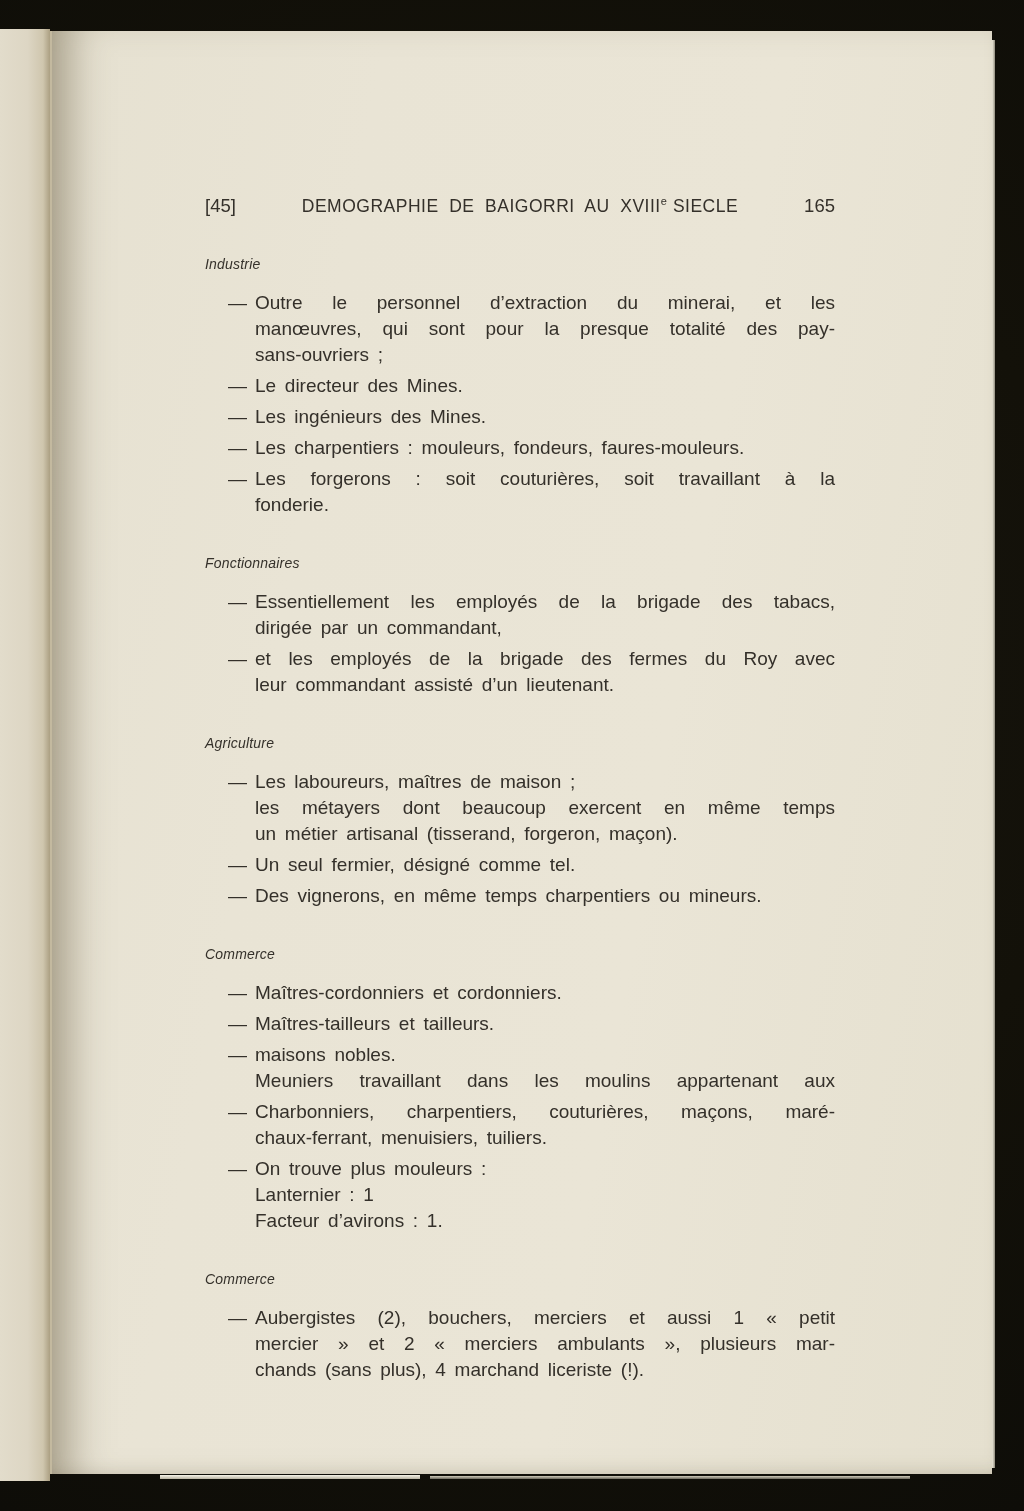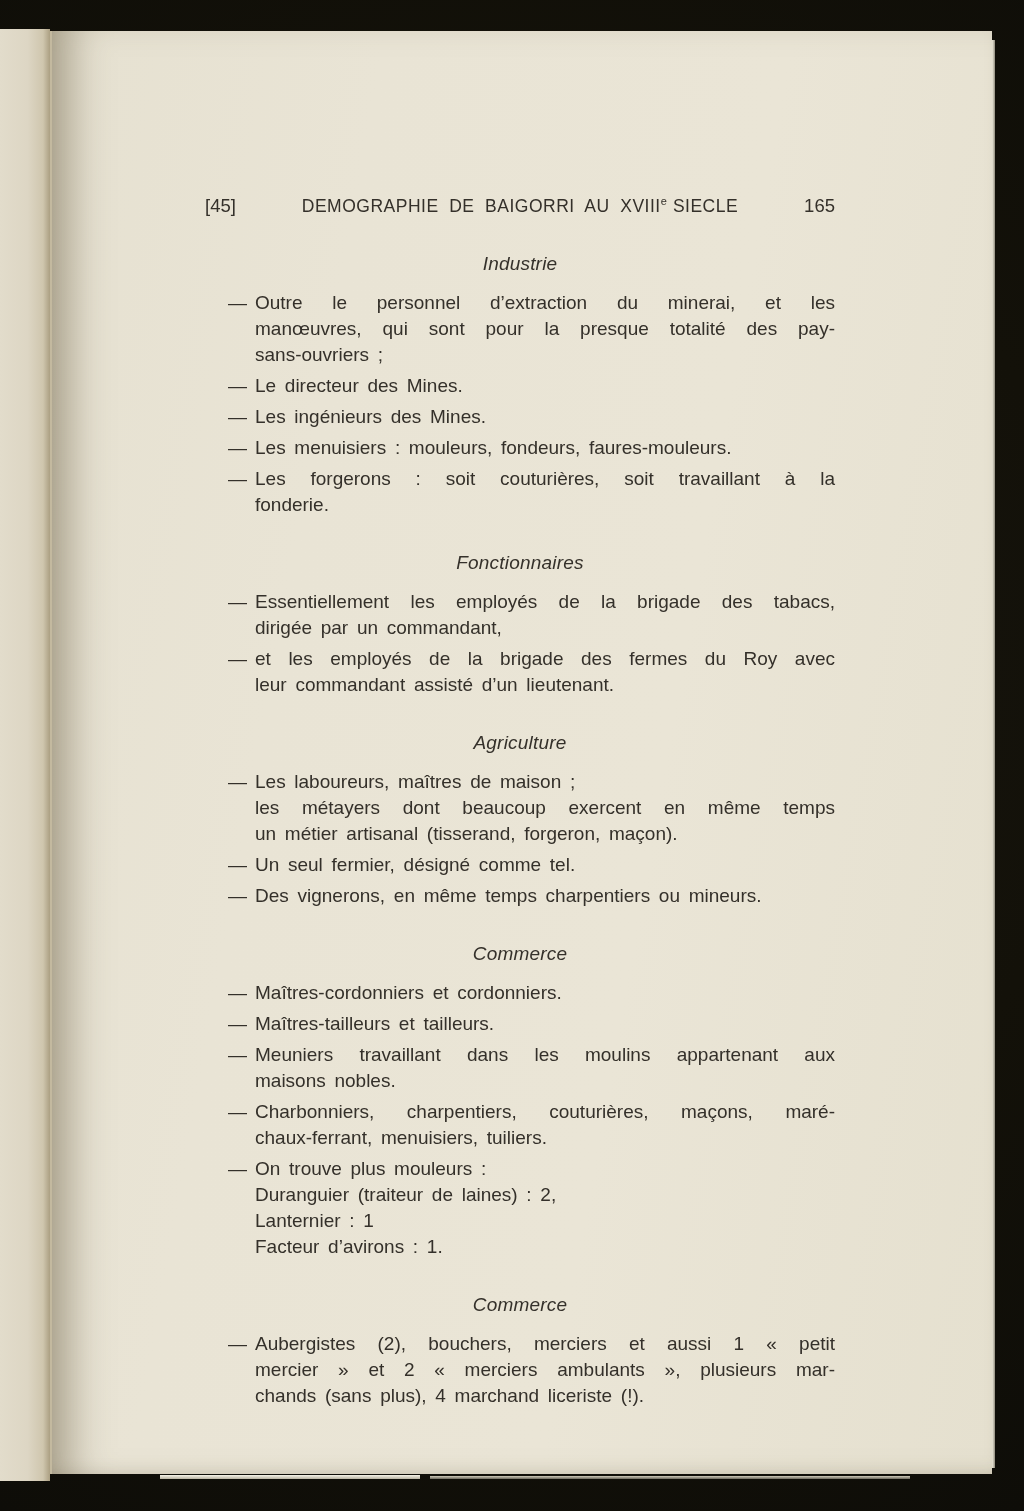--- a/index.html
+++ b/index.html
@@ -31,8 +31,8 @@
   .running-title sup{font-size:11px;line-height:0;}
   .running-title .tsp{margin-left:.32em;text-align:right;}
 
-  h2.sec{font-style:italic;font-weight:normal;font-size:19px;line-height:24px;
-    margin:33px 0 14px;letter-spacing:.2px;color:#35312b;text-align:center;}
+  h2.sec{font-style:italic;font-weight:normal;font-size:14px;line-height:24px;
+    margin:33px 0 14px;letter-spacing:.2px;color:#35312b;}
   .sec-first{margin-top:29px;}
 
   .item{position:relative;padding-left:50px;margin:5px 0;}

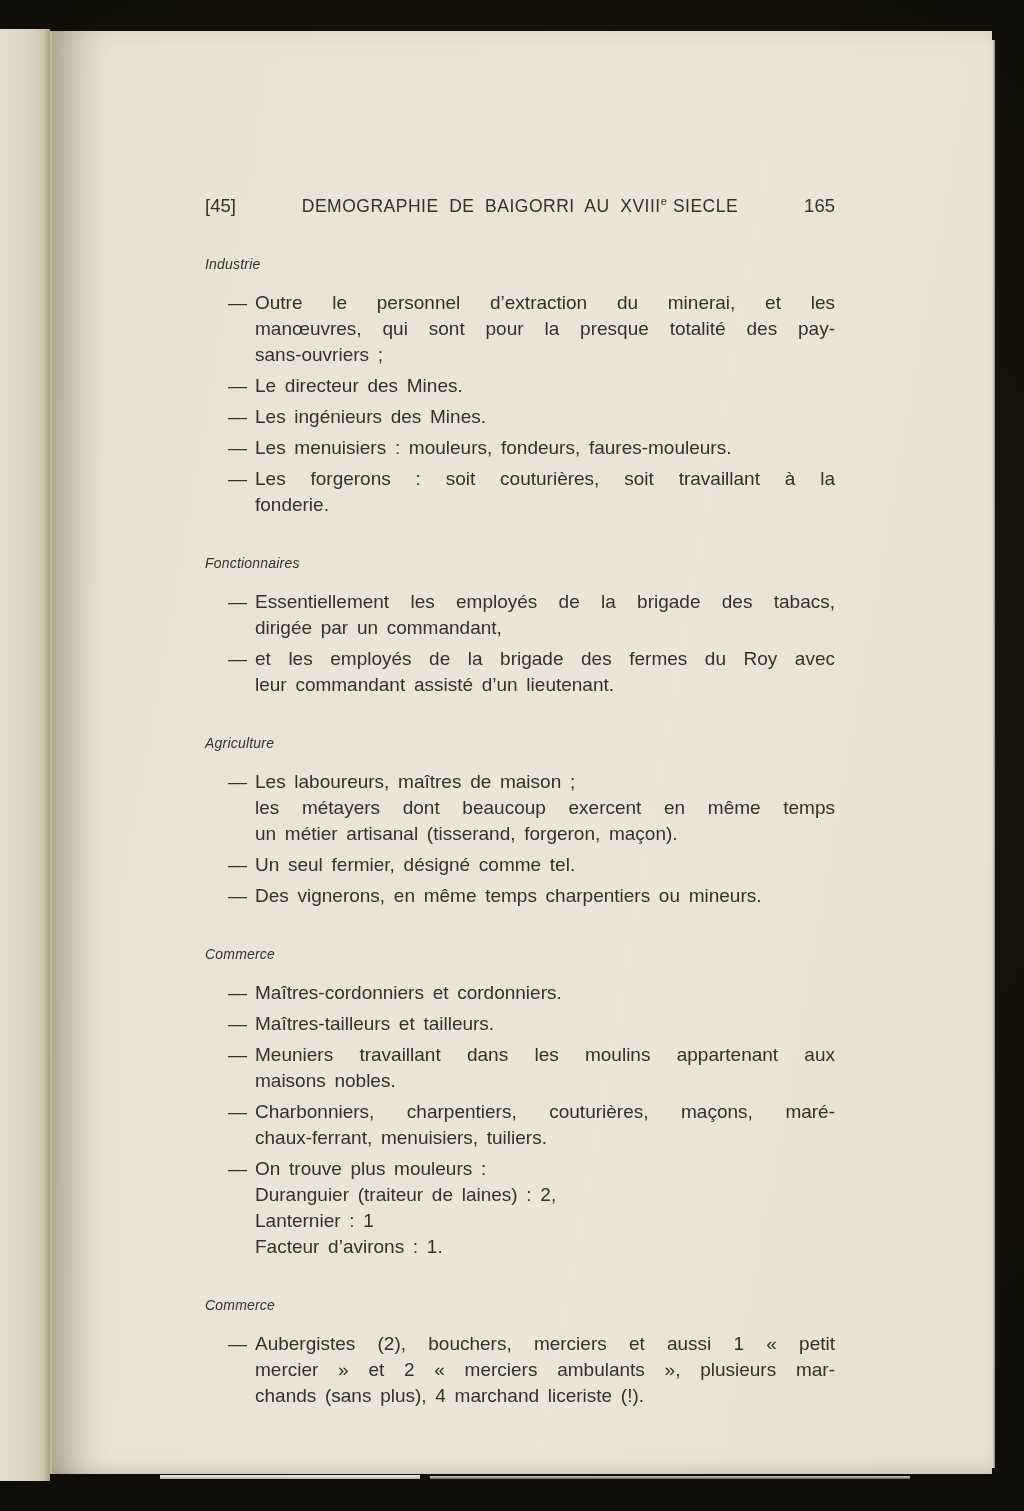--- a/index.html
+++ b/index.html
@@ -75,7 +75,7 @@
       </div>
       <div class="item">
         <span class="dash">—</span>
-        <div class="ln">Les menuisiers : mouleurs, fondeurs, faures-mouleurs.</div>
+        <div class="ln">Les charpentiers : mouleurs, fondeurs, faures-mouleurs.</div>
       </div>
       <div class="item">
         <span class="dash">—</span>

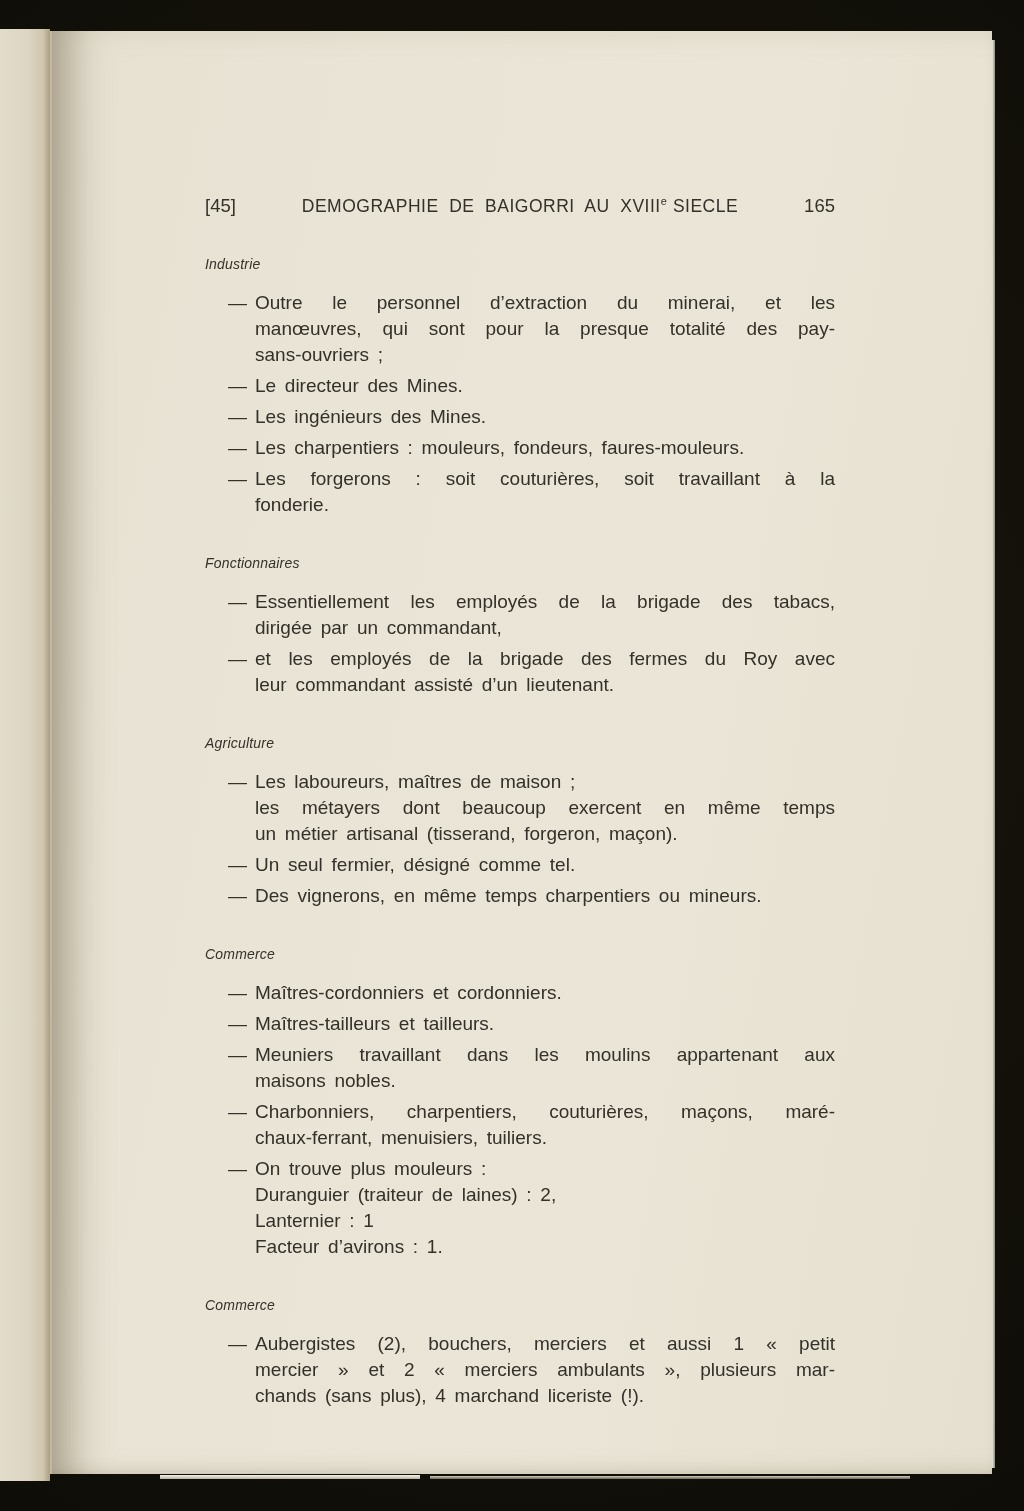--- a/index.html
+++ b/index.html
@@ -122,8 +122,8 @@
       </div>
       <div class="item">
         <span class="dash">—</span>
+        <div class="ln">maisons nobles.</div>
         <div class="ln j">Meuniers travaillant dans les moulins appartenant aux</div>
-        <div class="ln">maisons nobles.</div>
       </div>
       <div class="item">
         <span class="dash">—</span>

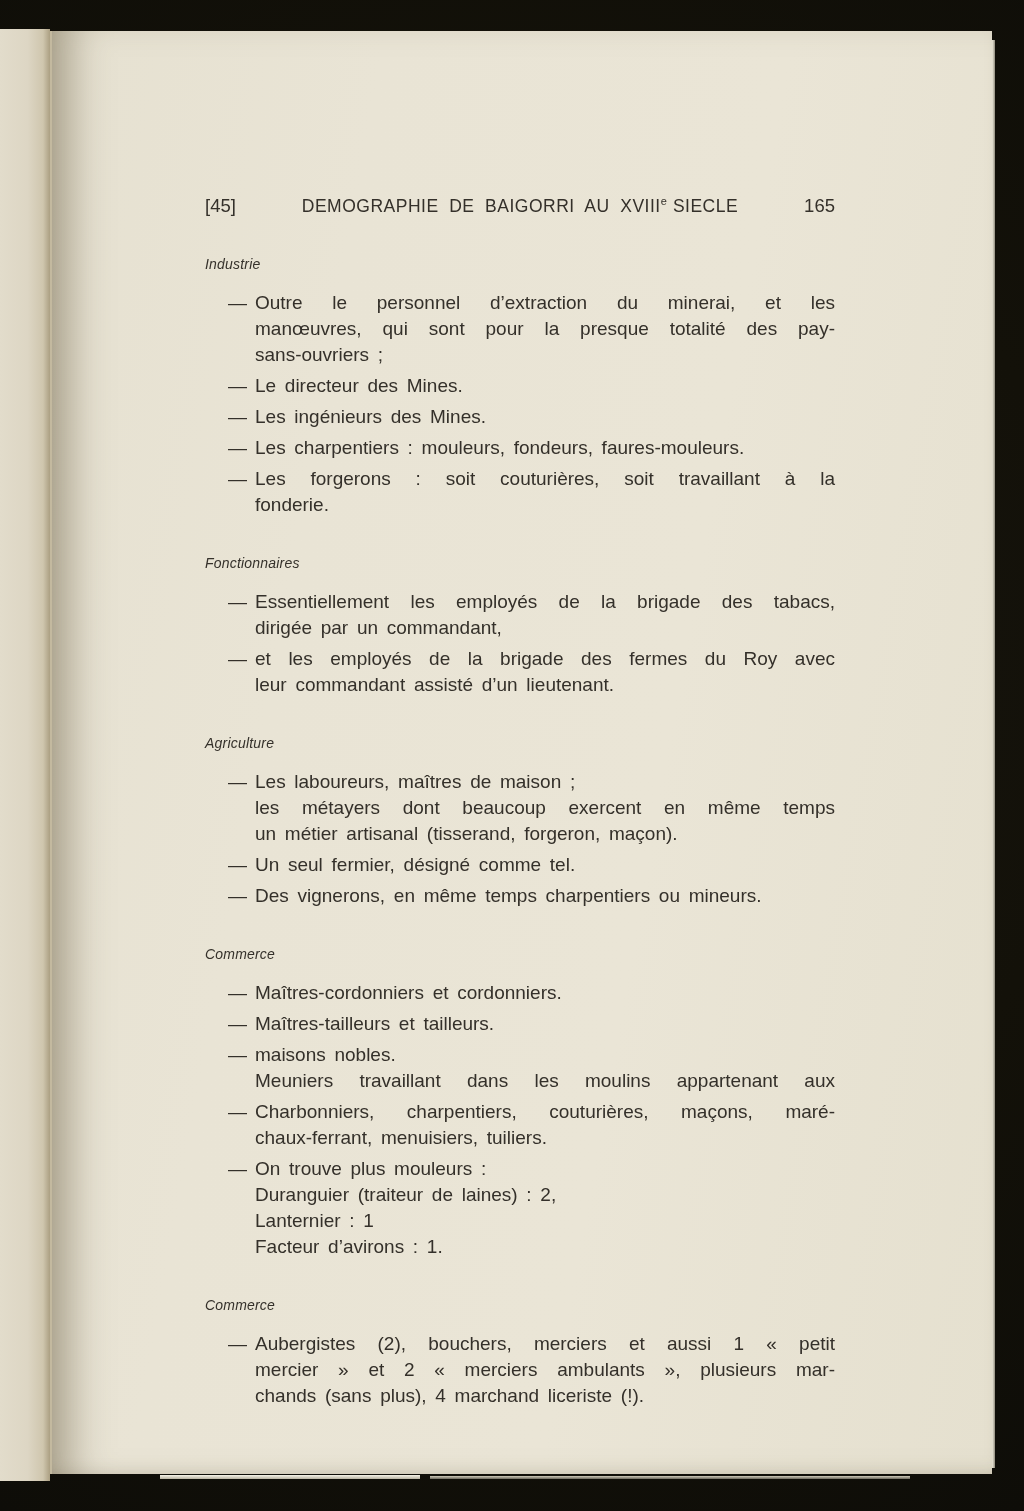--- a/index.html
+++ b/index.html
@@ -133,7 +133,6 @@
       <div class="item">
         <span class="dash">—</span>
         <div class="ln">On trouve plus mouleurs :</div>
-        <div class="ln">Duranguier (traiteur de laines) : 2,</div>
         <div class="ln">Lanternier : 1</div>
         <div class="ln">Facteur d’avirons : 1.</div>
       </div>

